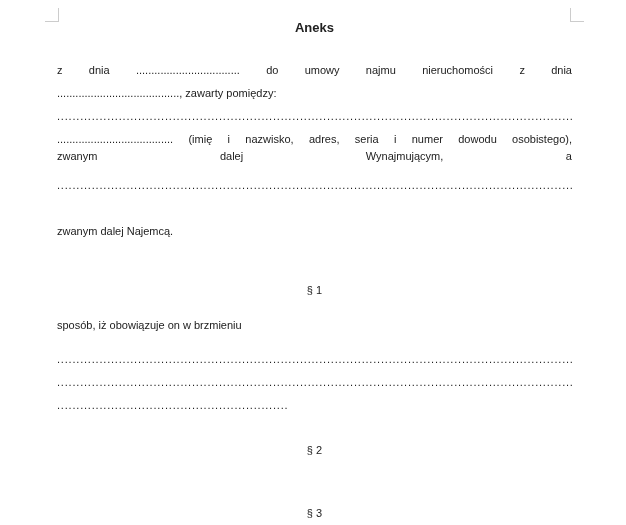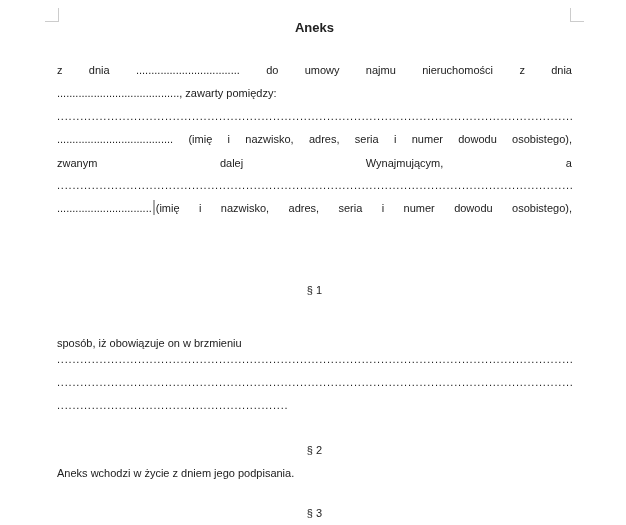--- a/index.html
+++ b/index.html
@@ -84,7 +84,7 @@
 
   <div class="ln j" style="top:128px">...................................... (imię i nazwisko, adres, seria i numer dowodu osobistego),</div>
 
-  <div class="ln j" style="top:152px">zwanym dalej Wynajmującym, a</div>
+  <div class="ln j" style="top:145px">zwanym dalej Wynajmującym, a</div>
 
   <div class="ln dotsline" style="top:174px">......................................................................................................................................................</div>
 

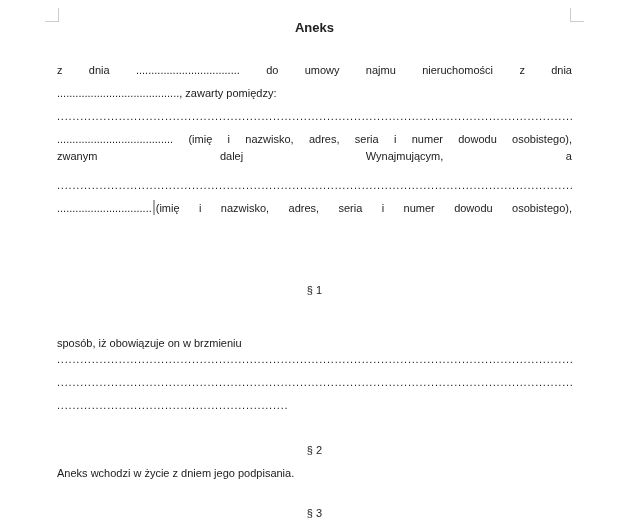--- a/index.html
+++ b/index.html
@@ -88,9 +88,6 @@
 
   <div class="ln dotsline" style="top:174px">......................................................................................................................................................</div>
 
-  <div class="ln j" style="top:197px">
-    <span>...............................</span><span class="caret"></span><span>(imię i nazwisko, adres, seria i numer dowodu osobistego),</span>
-  </div>
 
 
   <div class="ln c" style="top:279px">§ 1</div>

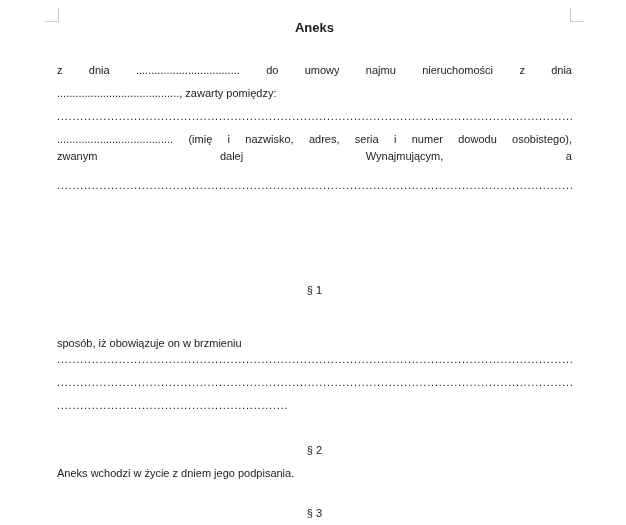--- a/index.html
+++ b/index.html
@@ -89,6 +89,7 @@
   <div class="ln dotsline" style="top:174px">......................................................................................................................................................</div>
 
 
+  <div class="ln" style="top:220px">zwanym dalej Najemcą.</div>
 
   <div class="ln c" style="top:279px">§ 1</div>
 

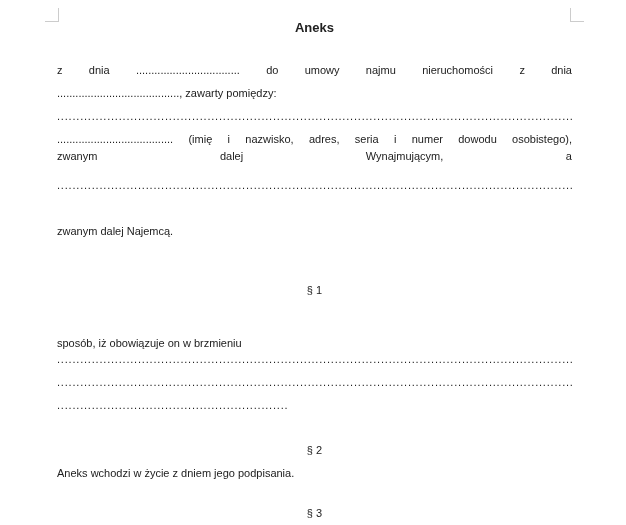--- a/index.html
+++ b/index.html
@@ -94,7 +94,7 @@
   <div class="ln c" style="top:279px">§ 1</div>
 
 
-  <div class="ln" style="top:332px">sposób, iż obowiązuje on w brzmieniu</div>
+  <div class="ln" style="top:314px">sposób, iż obowiązuje on w brzmieniu</div>
 
   <div class="ln dotsline" style="top:348px">......................................................................................................................................................</div>
 

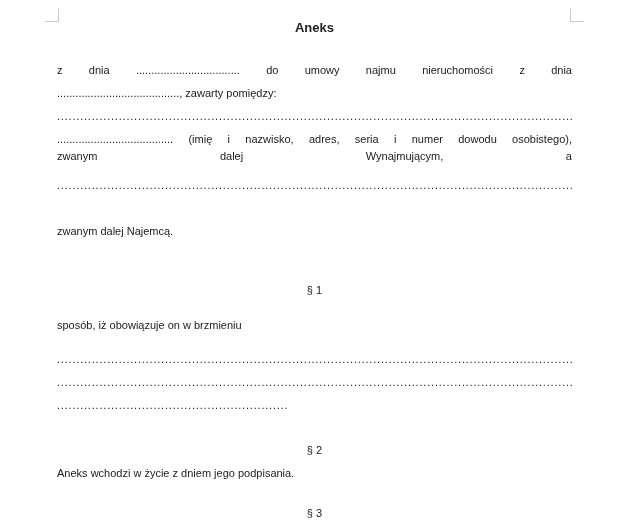--- a/index.html
+++ b/index.html
@@ -104,7 +104,6 @@
 
   <div class="ln c" style="top:439px">§ 2</div>
 
-  <div class="ln" style="top:462px">Aneks wchodzi w życie z dniem jego podpisania.</div>
 
   <div class="ln c" style="top:502px">§ 3</div>
 

